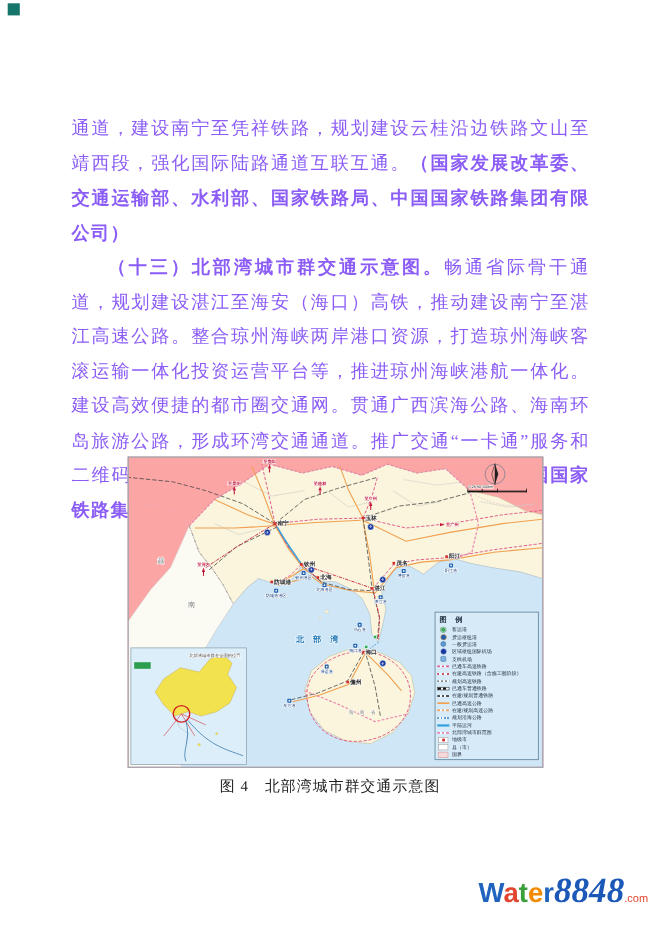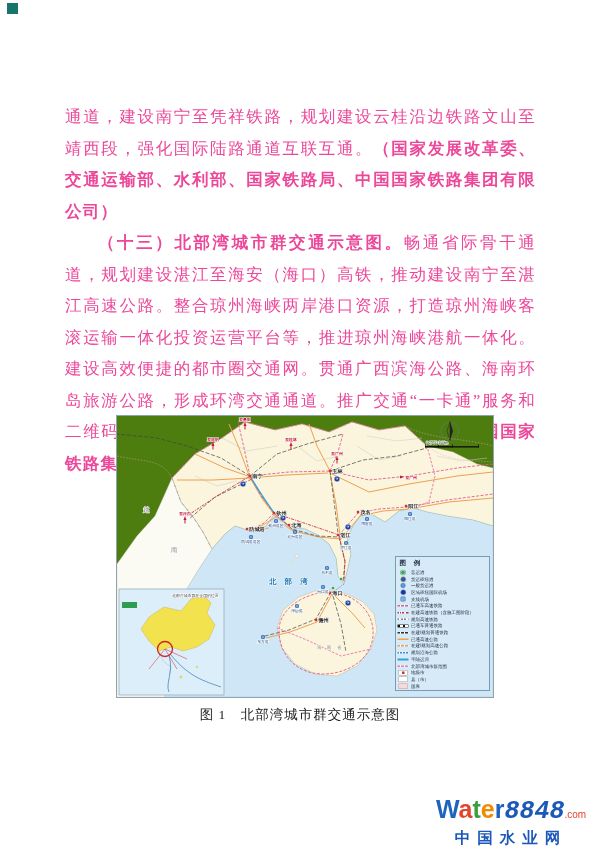--- a/index.html
+++ b/index.html
@@ -6,7 +6,7 @@
   body{width:600px;height:848px;position:relative;background:#ffffff;overflow:hidden;
        font-family:"Liberation Serif","DejaVu Serif",serif;}
   .corner-mark{position:absolute;left:7px;top:3px;width:11px;height:11px;background:#17766b;}
-  .body-text{position:absolute;left:65px;top:101px;width:471px;color:#ec4899;
+  .body-text{position:absolute;left:65px;top:101px;width:471px;color:#8b5cf6;
              font-size:16.5px;line-height:31.5px;text-align:justify;text-justify:inter-character;
              letter-spacing:1.2px;}
   .body-text p{margin:0;}

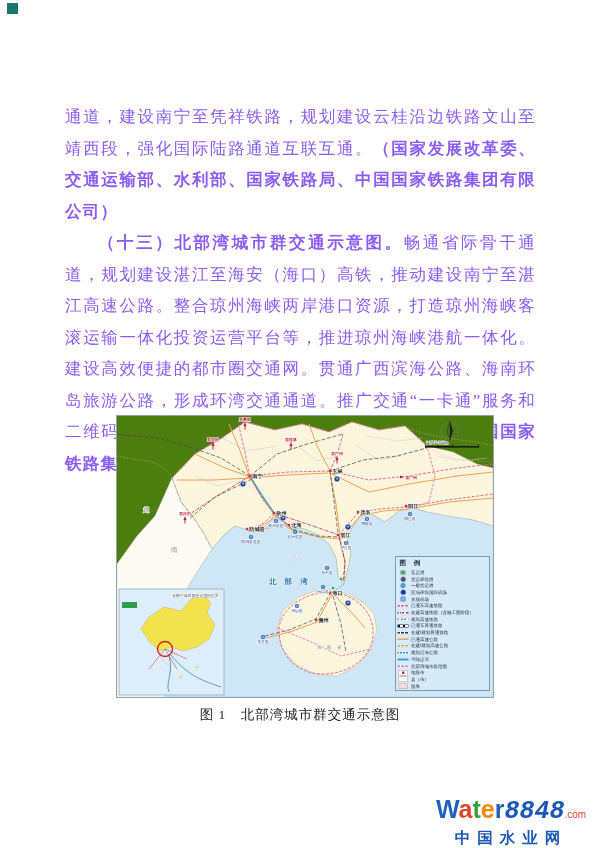--- a/index.html
+++ b/index.html
@@ -13,7 +13,7 @@
   .body-text p.indent{text-indent:2em;}
   .body-text span.b{font-weight:bold;}
   .figure{position:absolute;left:116px;top:415px;width:376px;height:281px;
-          border:1px solid #8fa3b0;background:#4d7c0f;}
+          border:1px solid #8fa3b0;background:#fca5a5;}
   .figure svg{display:block;}
   .legend{position:absolute;left:278px;top:140px;width:95px;height:135px;
           background:#d7eaf8;border:1px solid #7a9cb0;overflow:hidden;box-sizing:border-box;}

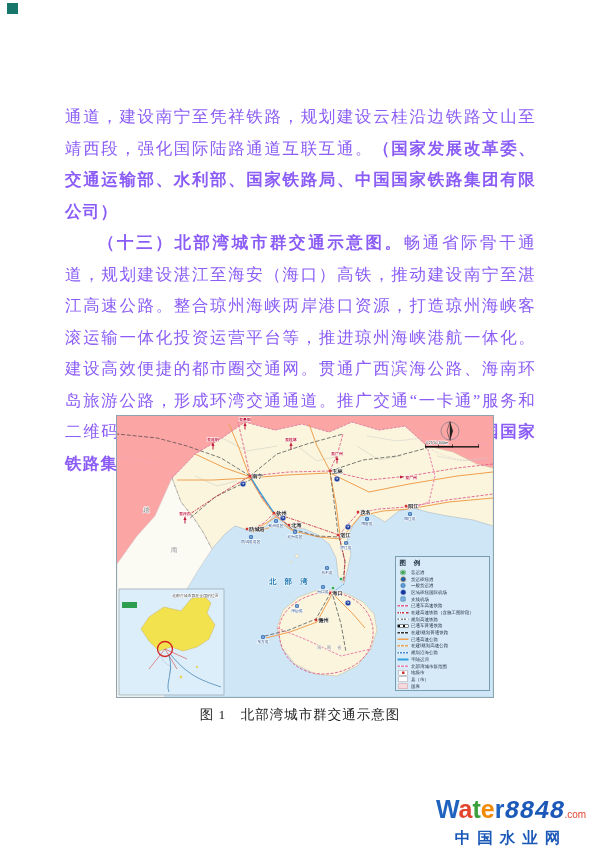--- a/index.html
+++ b/index.html
@@ -364,7 +364,7 @@
   </div>
 </div>
 
-<div class="caption">图 1　北部湾城市群交通示意图</div>
+<div class="caption">图 4　北部湾城市群交通示意图</div>
 
 <div class="logo">
   <div class="logo-line1">

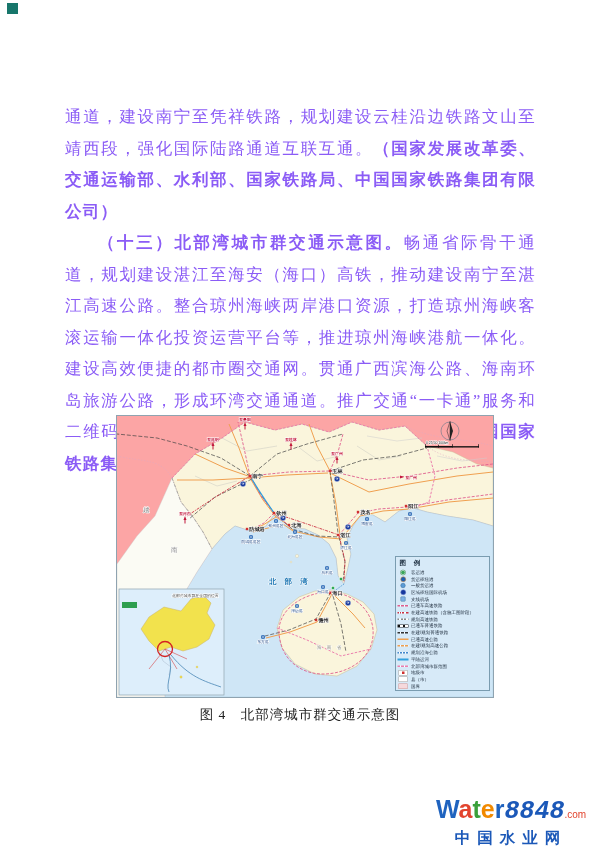--- a/index.html
+++ b/index.html
@@ -30,8 +30,8 @@
         font-family:"Liberation Sans","DejaVu Sans",sans-serif;}
   .logo-line1{line-height:26px;white-space:nowrap;}
   .logo-word span{font-weight:bold;font-size:25px;}
-  .logo-num{font-family:Liberation Mono, monospace;font-style:italic;
-            font-weight:bold;font-size:25px;}
+  .logo-num{font-family:Liberation Serif, serif;font-style:italic;
+            font-weight:bold;font-size:32px;}
   .logo-tld{font-size:10px;font-weight:normal;}
   .logo-line2{line-height:17px;font-size:15.5px;font-weight:bold;letter-spacing:7px;
               margin-top:1px;white-space:nowrap;}

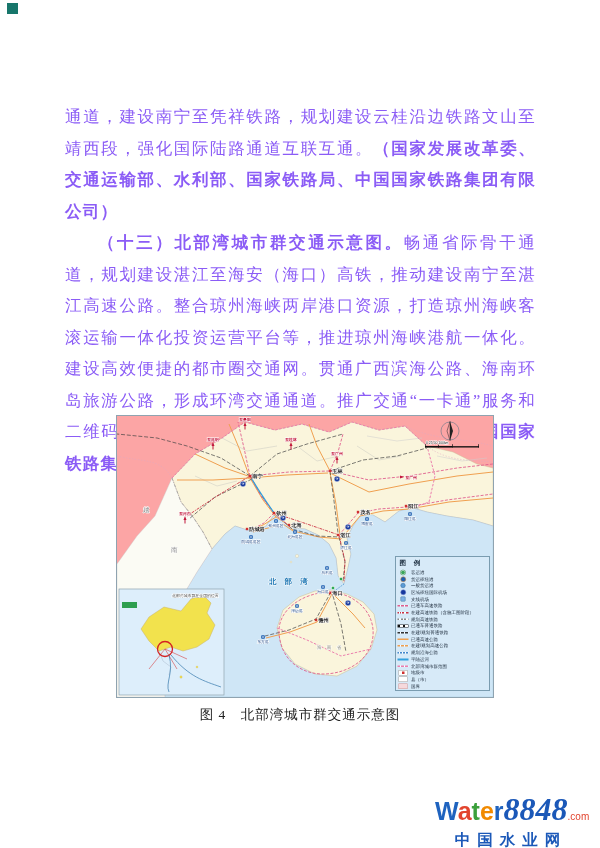--- a/index.html
+++ b/index.html
@@ -370,7 +370,6 @@
   <div class="logo-line1">
     <span class="logo-word" id="logo-word"><span style="color: rgb(31, 99, 191);">W</span><span style="color: rgb(226, 68, 46);">a</span><span style="color: rgb(59, 160, 59);">t</span><span style="color: rgb(241, 138, 0);">e</span><span style="color: rgb(31, 99, 191);">r</span></span><span class="logo-num" id="logo-num" style="color: rgb(27, 88, 184);">8848</span><span class="logo-tld" id="logo-tld" style="color: rgb(226, 68, 46);">.com</span>
   </div>
-  <div class="logo-line2" id="logo-sub" style="color: rgb(27, 88, 184);">中国水业网</div>
 </div>
 
 </body></html>

